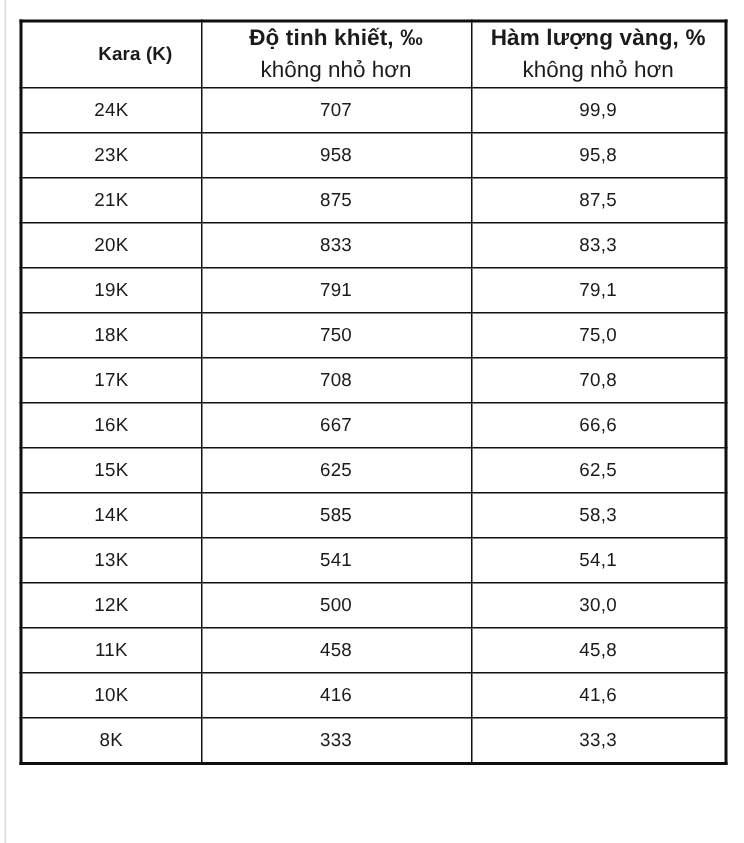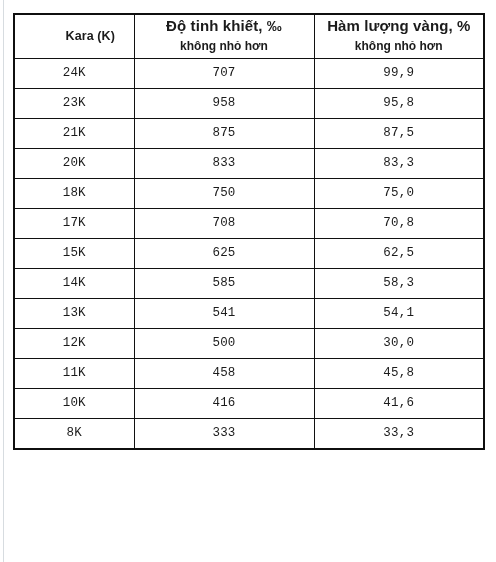--- a/index.html
+++ b/index.html
@@ -71,8 +71,8 @@
   }
   .head-sub {
     display: block;
-    font-weight: bold;
-    font-size: 12px;
+    font-weight: normal;
+    font-size: 15px;
     line-height: 17px;
     margin-top: 4px;
     white-space: nowrap;

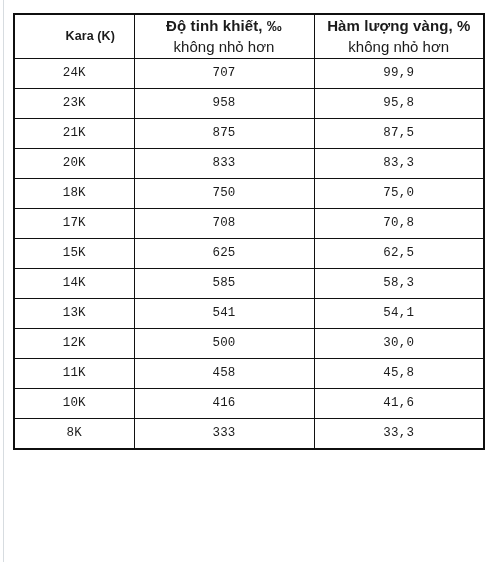--- a/index.html
+++ b/index.html
@@ -83,7 +83,7 @@
   }
 
   
-  tbody tr.data-row { height: 29px; font-family: Liberation Mono, monospace; }
+  tbody tr.data-row { height: 29px; }
   tbody td.cell {
     font-size: 12.5px;
     line-height: 29px;

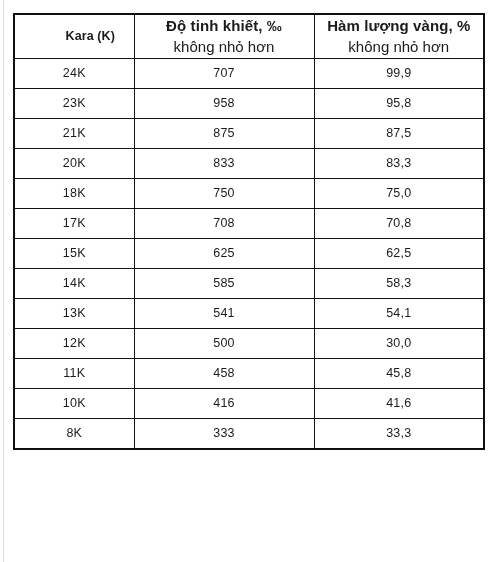--- a/index.html
+++ b/index.html
@@ -139,6 +139,11 @@
           <td class="cell">83,3</td>
         </tr>
         <tr class="data-row">
+          <td class="cell">19K</td>
+          <td class="cell">791</td>
+          <td class="cell">79,1</td>
+        </tr>
+        <tr class="data-row">
           <td class="cell">18K</td>
           <td class="cell">750</td>
           <td class="cell">75,0</td>

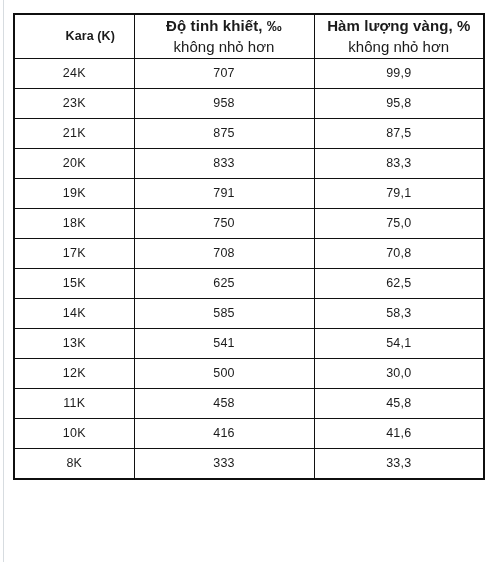--- a/index.html
+++ b/index.html
@@ -154,6 +154,11 @@
           <td class="cell">70,8</td>
         </tr>
         <tr class="data-row">
+          <td class="cell">16K</td>
+          <td class="cell">667</td>
+          <td class="cell">66,6</td>
+        </tr>
+        <tr class="data-row">
           <td class="cell">15K</td>
           <td class="cell">625</td>
           <td class="cell">62,5</td>

